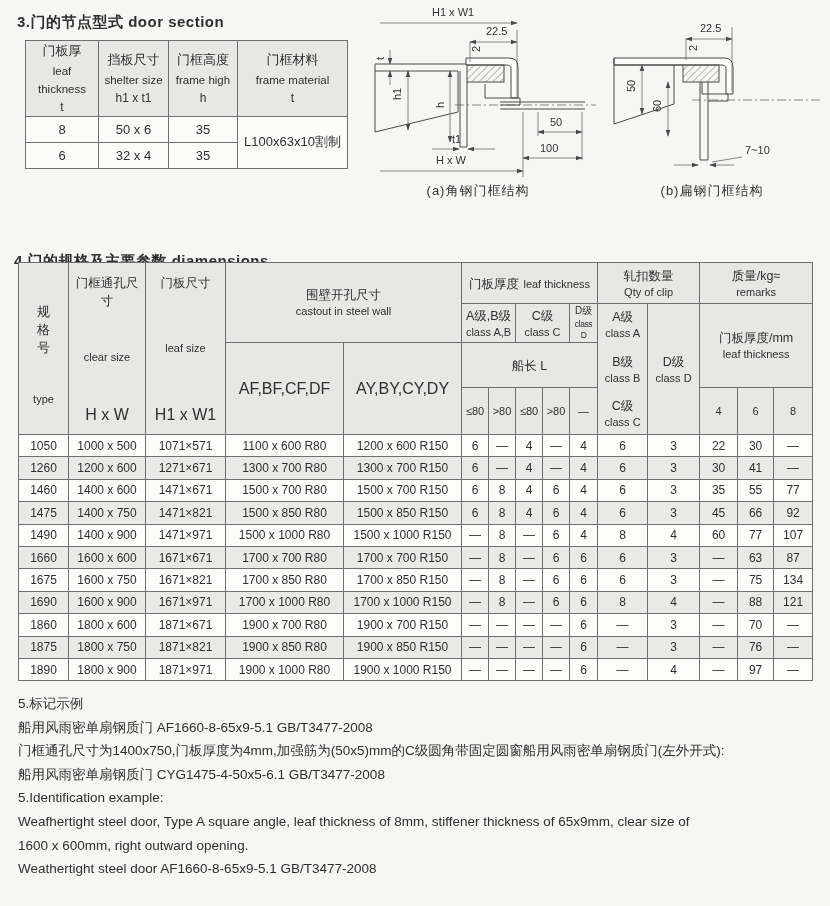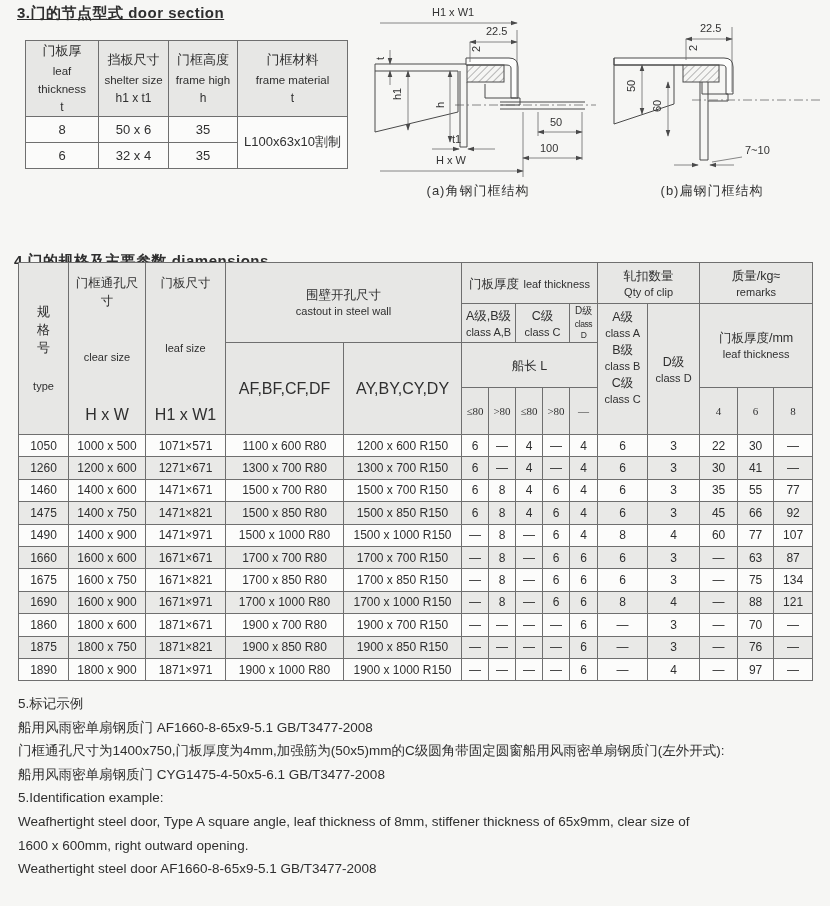--- a/index.html
+++ b/index.html
@@ -54,7 +54,7 @@
 </head>
 <body>
 
-<div class="abs sec-title" style="left:17px;top:4px;text-decoration:underline;">3.门的节点型式  door  section</div>
+<div class="abs sec-title" style="left:17px;top:13px;">3.门的节点型式  door  section</div>
 
 <table class="abs s3">
   <colgroup>

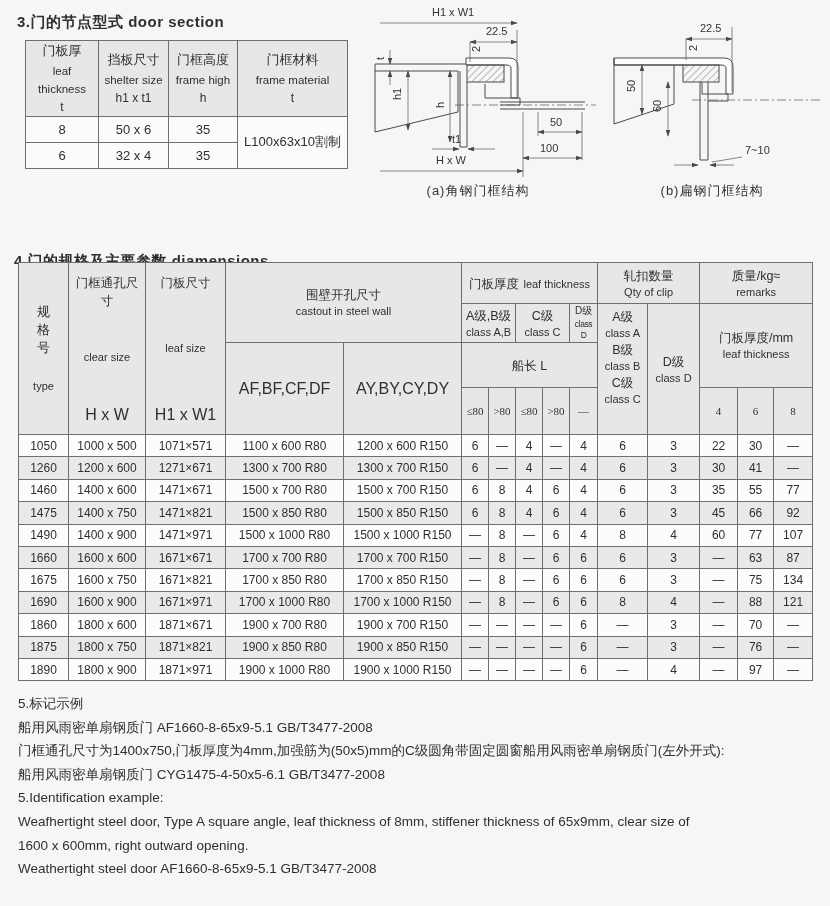--- a/index.html
+++ b/index.html
@@ -40,7 +40,7 @@
   .s4 .izh{font-size:12.5px;} .s4 .ien{font-size:11px;}
   .s4 .tiny .zh{font-size:10px;} .s4 .tiny .en{font-size:8.5px;letter-spacing:-.4px;}
   .vstack{display:flex;flex-direction:column;align-items:center;gap:22px;}
-  .vert{width:15px;margin:0 auto;font-size:13px;line-height:1.4;word-break:break-all;}
+  .vert{width:15px;margin:13px auto;font-size:13px;line-height:1.4;word-break:break-all;}
   .stack3{display:flex;flex-direction:column;justify-content:space-between;height:150px;padding:6px 0;}
   .clipstack{display:flex;flex-direction:column;justify-content:flex-start;height:122px;padding:2px 0;}
   .sub{font-size:16px;}

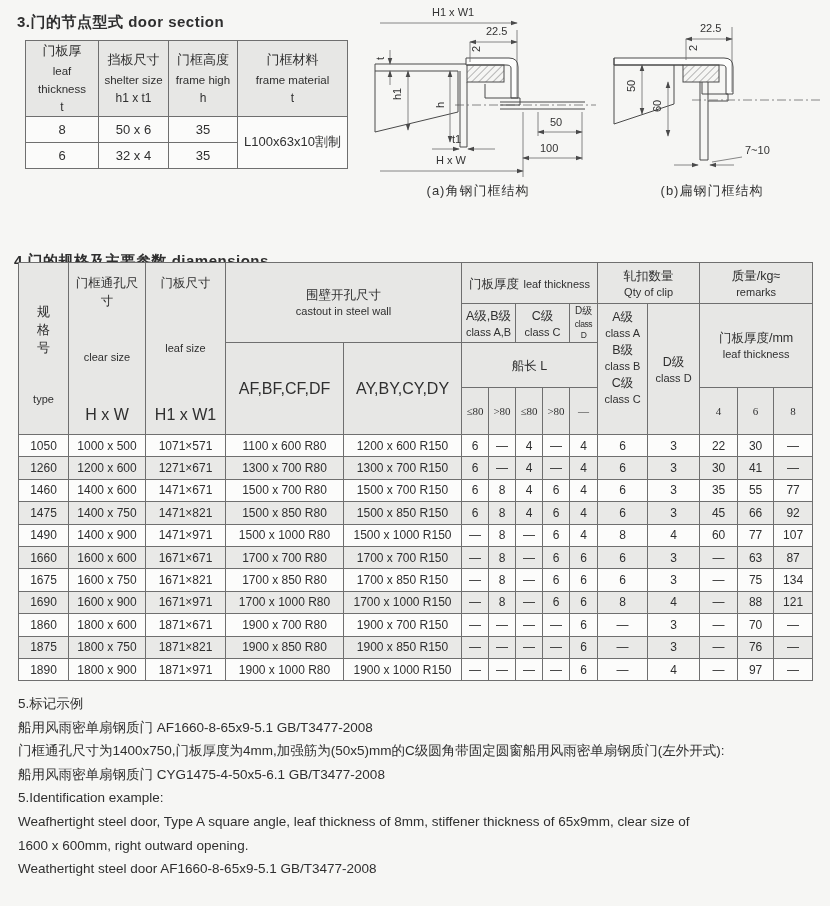--- a/index.html
+++ b/index.html
@@ -42,7 +42,7 @@
   .vstack{display:flex;flex-direction:column;align-items:center;gap:22px;}
   .vert{width:15px;margin:13px auto;font-size:13px;line-height:1.4;word-break:break-all;}
   .stack3{display:flex;flex-direction:column;justify-content:space-between;height:150px;padding:6px 0;}
-  .clipstack{display:flex;flex-direction:column;justify-content:flex-start;height:122px;padding:2px 0;}
+  .clipstack{display:flex;flex-direction:column;justify-content:space-between;height:122px;padding:2px 0;}
   .sub{font-size:16px;}
   .s4 tbody td{height:21.4px;font-size:12px;background:#fcfcfb;}
   .s4 tbody tr:nth-child(even) td{background:#e9e9e7;}

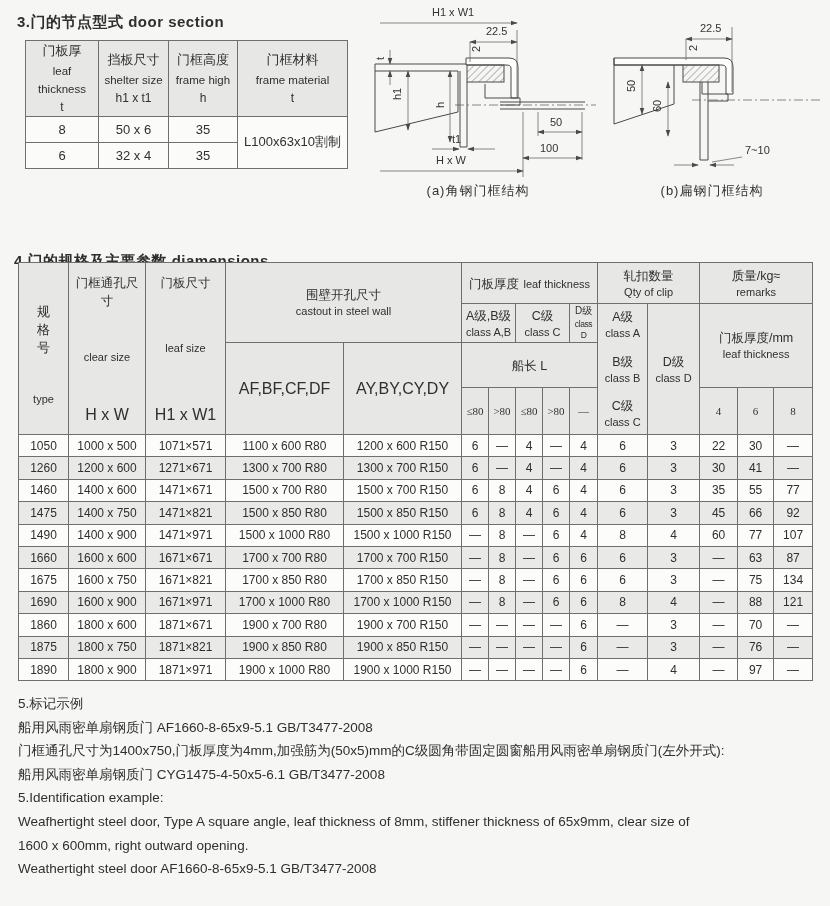--- a/index.html
+++ b/index.html
@@ -34,7 +34,7 @@
   .s4 .hr1 th{height:40px;}
   .s4 .hr2 th{height:38px;}
   .s4 .hr3 th{height:44px;}
-  .s4 .hr4 th{height:46px;font-size:11px;font-family:Liberation Serif, serif;}
+  .s4 .hr4 th{height:46px;font-size:11px;}
   .s4 .zh{font-size:12.5px;line-height:1.45;display:block;}
   .s4 .en{font-size:11px;line-height:1.35;display:block;}
   .s4 .izh{font-size:12.5px;} .s4 .ien{font-size:11px;}

